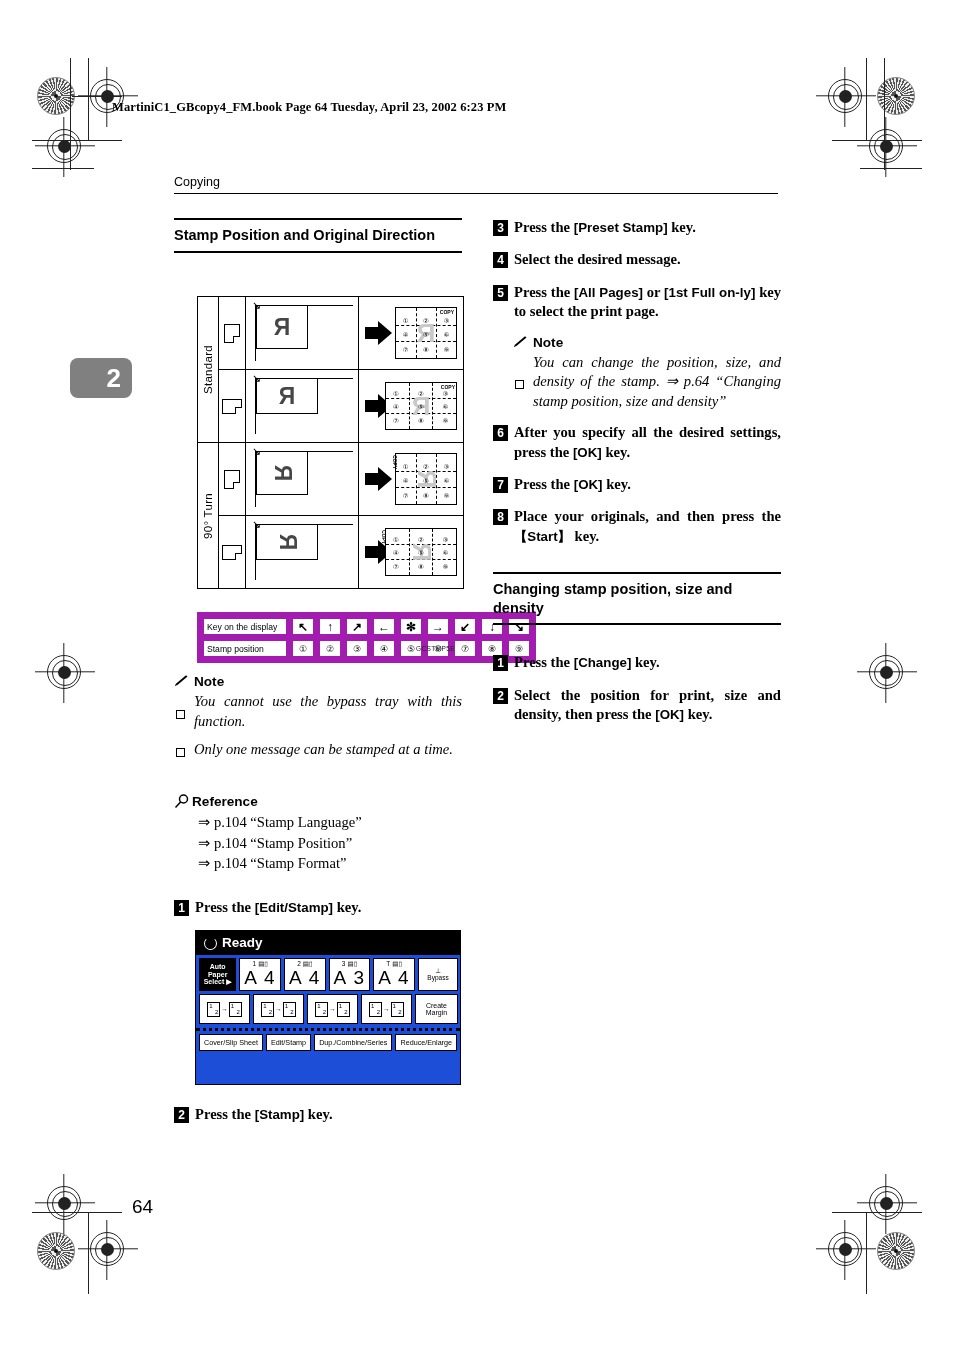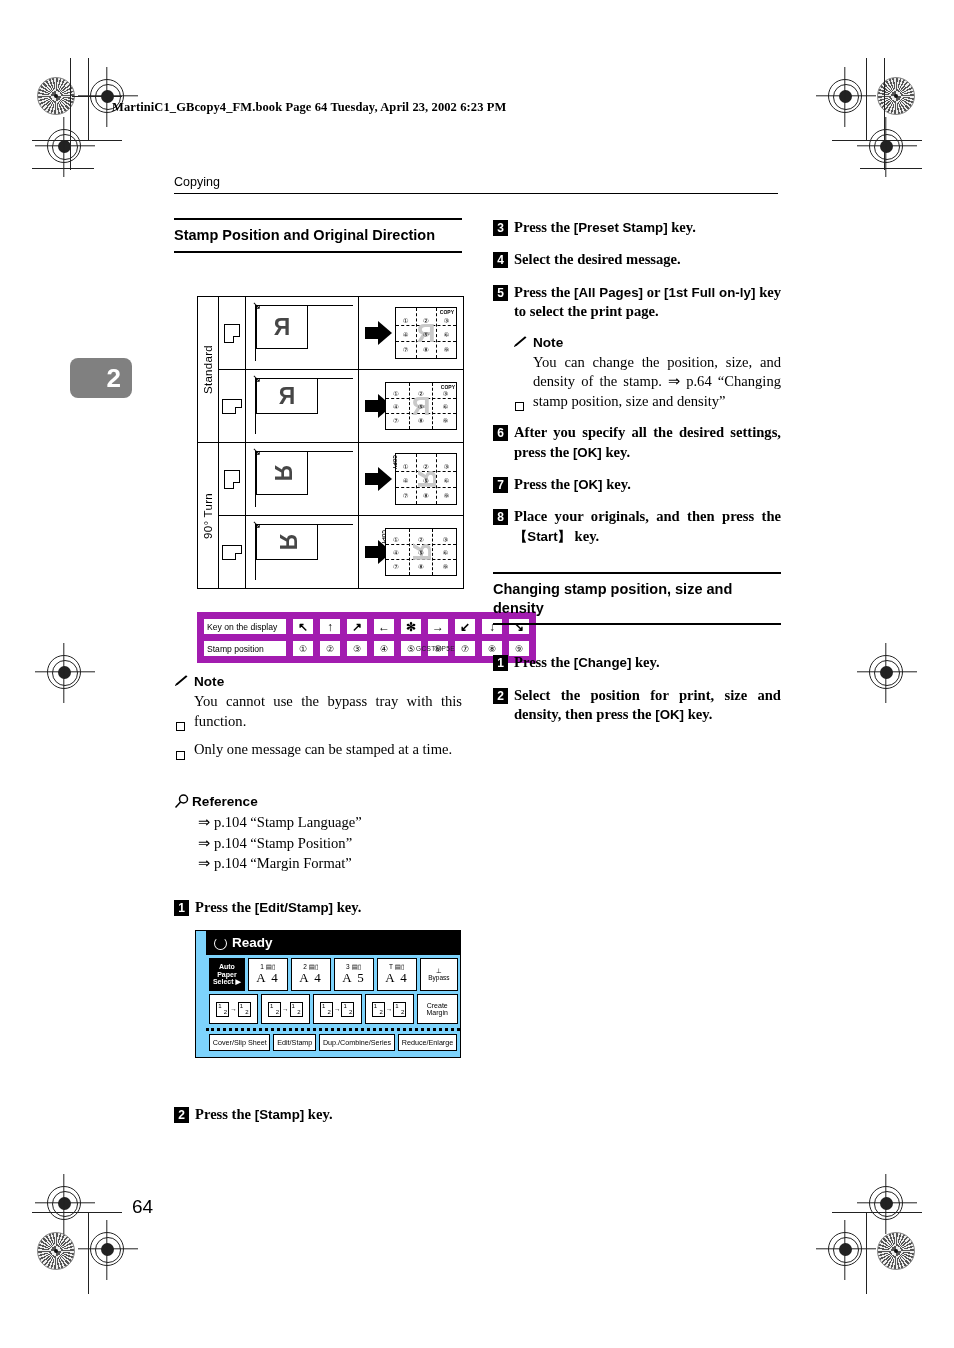--- a/index.html
+++ b/index.html
@@ -175,8 +175,9 @@
 
   .note-item {
     display: flex;
-    align-items: flex-end;
+    align-items: center;
     margin: 0 0 9px 0;
+    font-style: italic;
   }
   .bulletbox {
     flex: 0 0 auto;

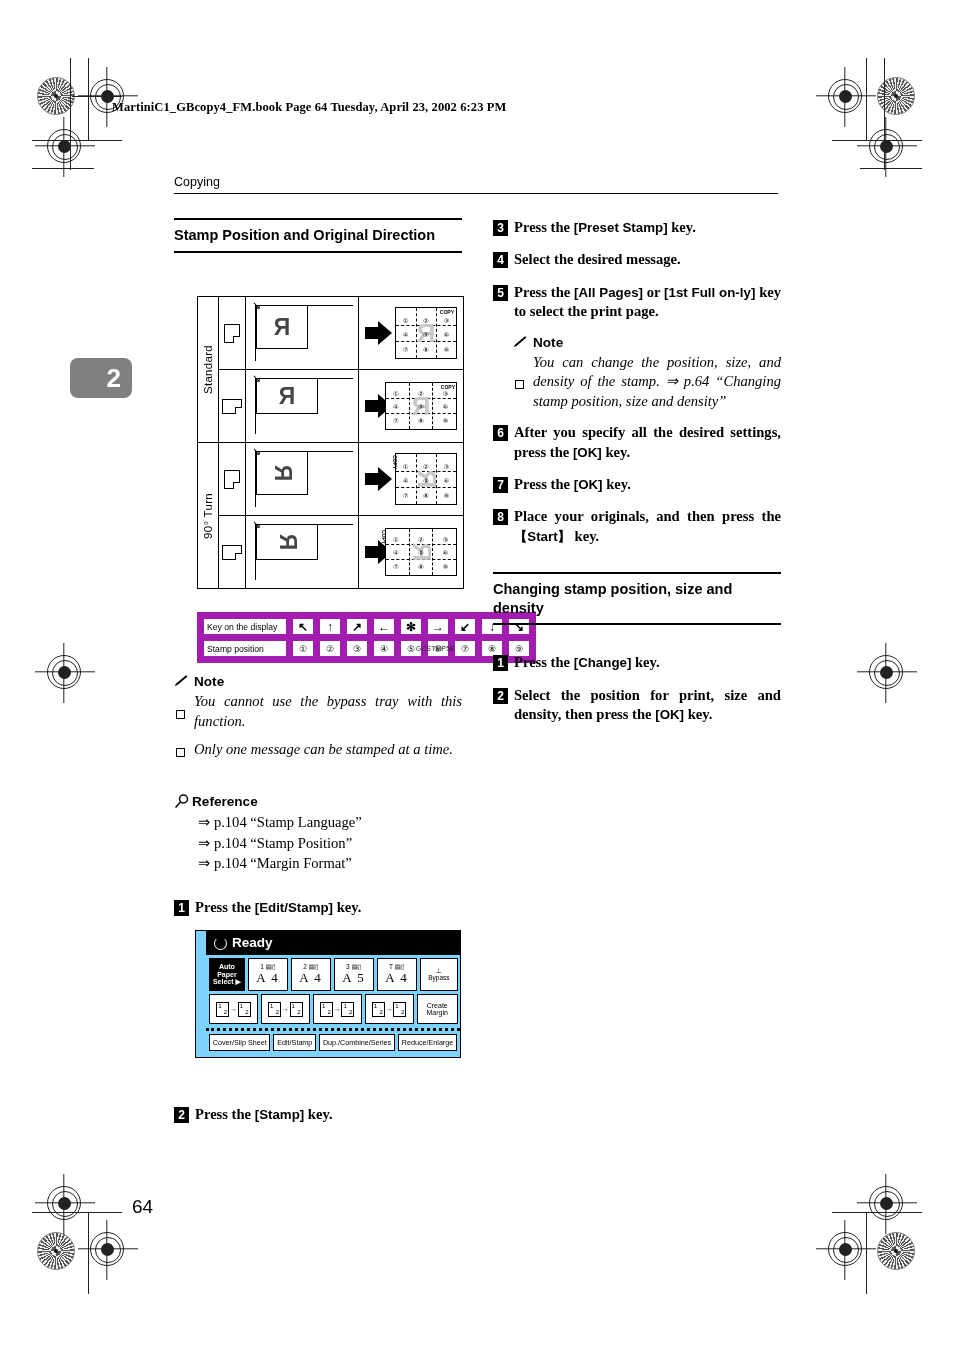--- a/index.html
+++ b/index.html
@@ -764,7 +764,7 @@
     </div>
     <div class="ref-line">⇒ p.104 “Stamp Language”</div>
     <div class="ref-line">⇒ p.104 “Stamp Position”</div>
-    <div class="ref-line">⇒ p.104 “Margin Format”</div>
+    <div class="ref-line">⇒ p.104 “Stamp Format”</div>
   </div>
 
   <div style="position:absolute;left:174px;top:898px;width:288px;">

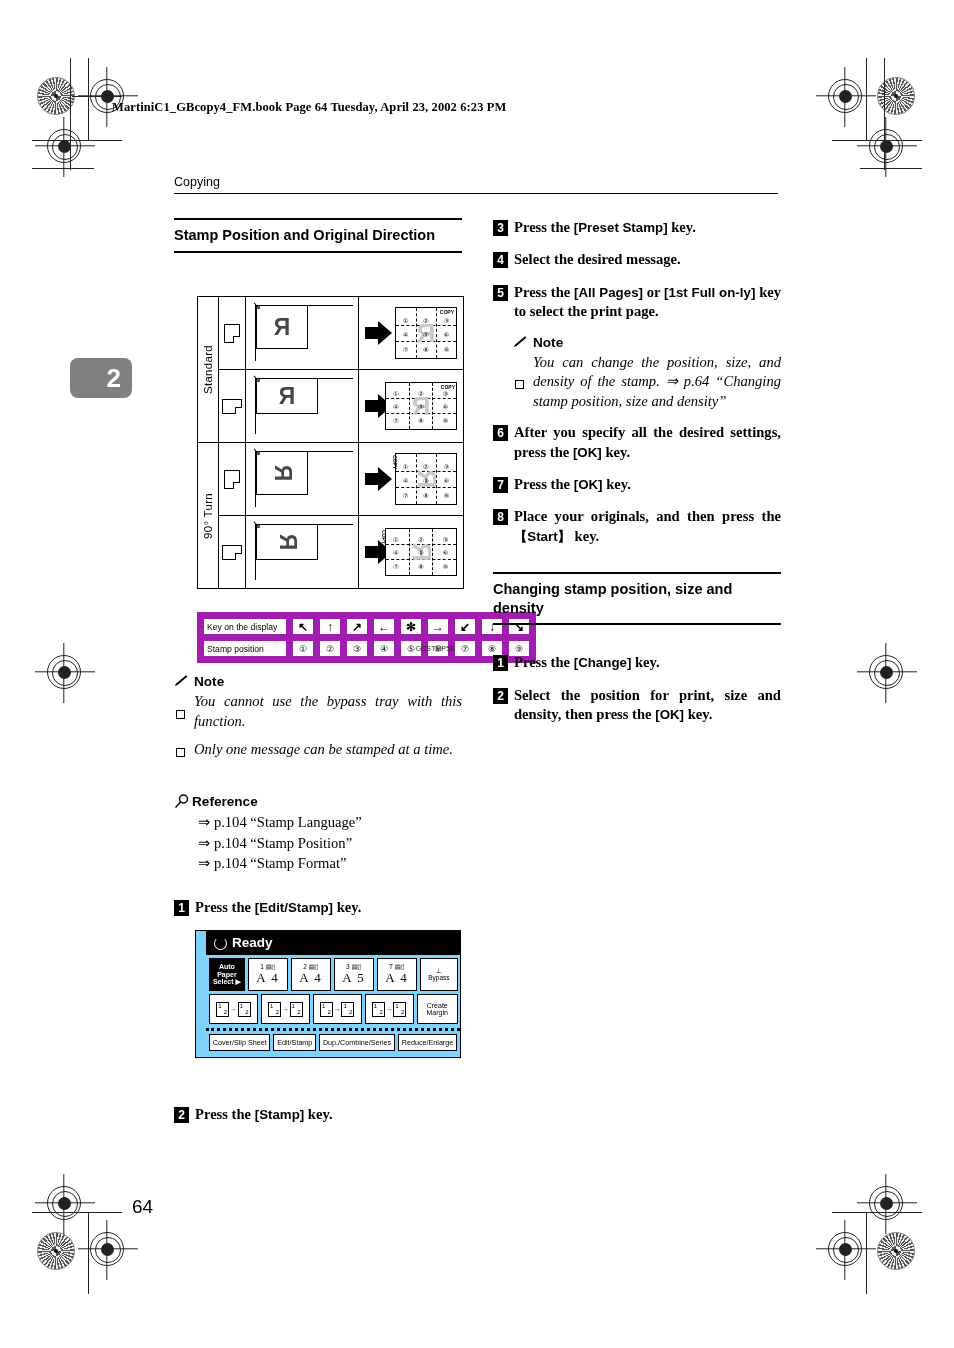--- a/index.html
+++ b/index.html
@@ -362,12 +362,11 @@
   .lcd {
     position: absolute;
     left: 195px; top: 930px;
-    width: 266px; height: 128px;
+    width: 266px; height: 155px;
     border: 1.4px solid #000;
-    background: #7dd3fc;
+    background: #1d4ed8;
     box-sizing: border-box;
     font-family: "Liberation Sans", sans-serif;
-    padding-left: 10px;
   }
   .lcd-title {
     background: #000; color: #fff;

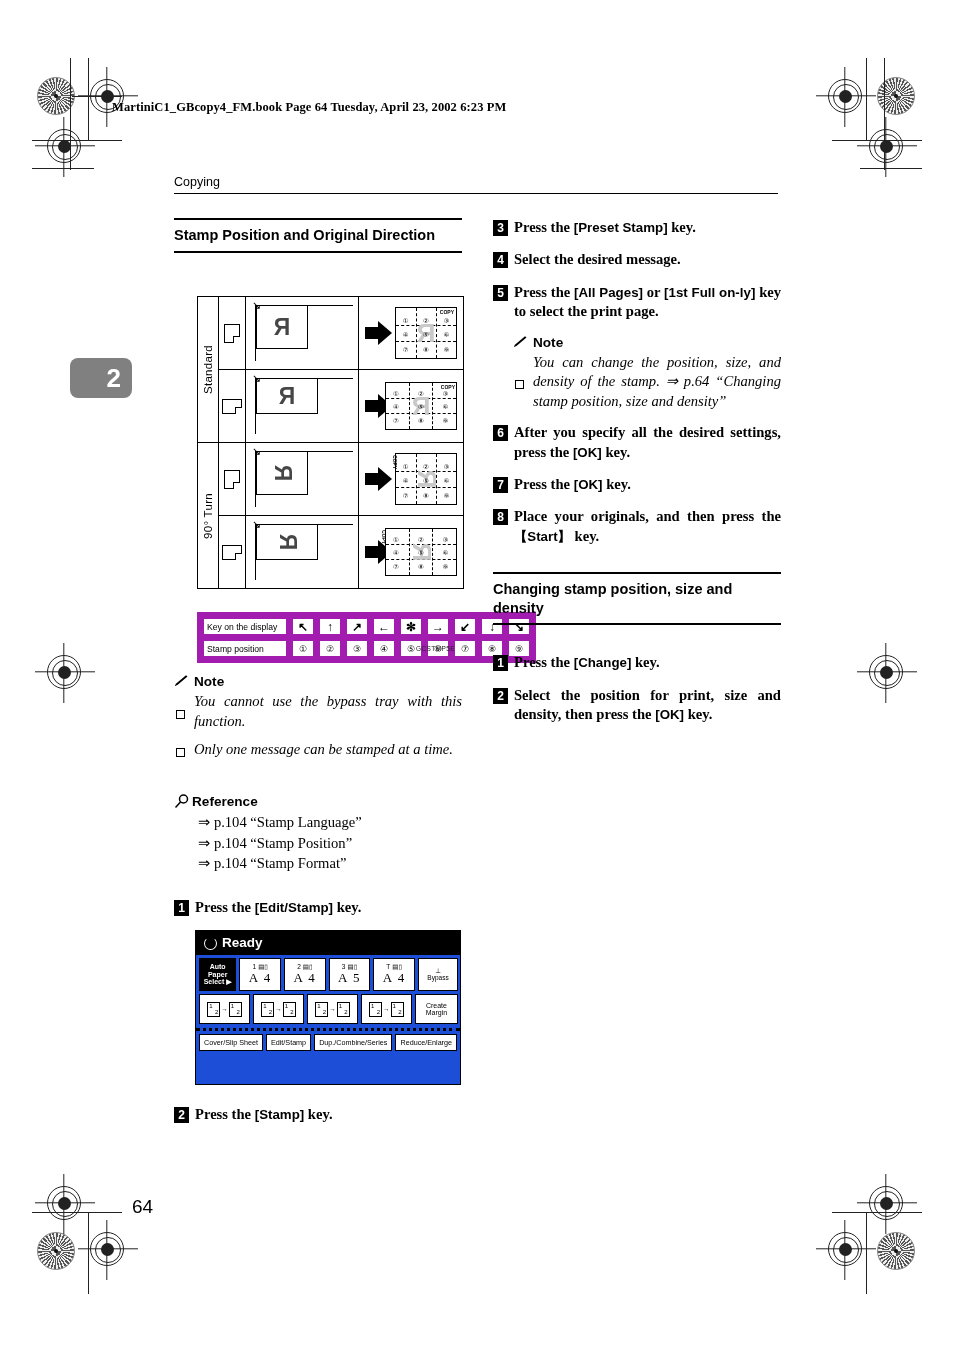--- a/index.html
+++ b/index.html
@@ -399,7 +399,7 @@
   }
   .lcd-key.inv { background: #000; color: #fff; }
   .paperkey { width: 48px; height: 33px; }
-  .paperkey .sz { font-size: 13px; letter-spacing: 1.5px; font-family: Liberation Serif, serif; }
+  .paperkey .sz { font-size: 19px; letter-spacing: 1.5px; }
   .paperkey .tiny { font-size: 6.5px; display: flex; gap: 2px; align-items: center; }
   .autopaper { width: 43px; height: 33px; font-size: 7px; font-weight: bold; }
   .bypass { width: 46px; height: 33px; font-size: 6.5px; }

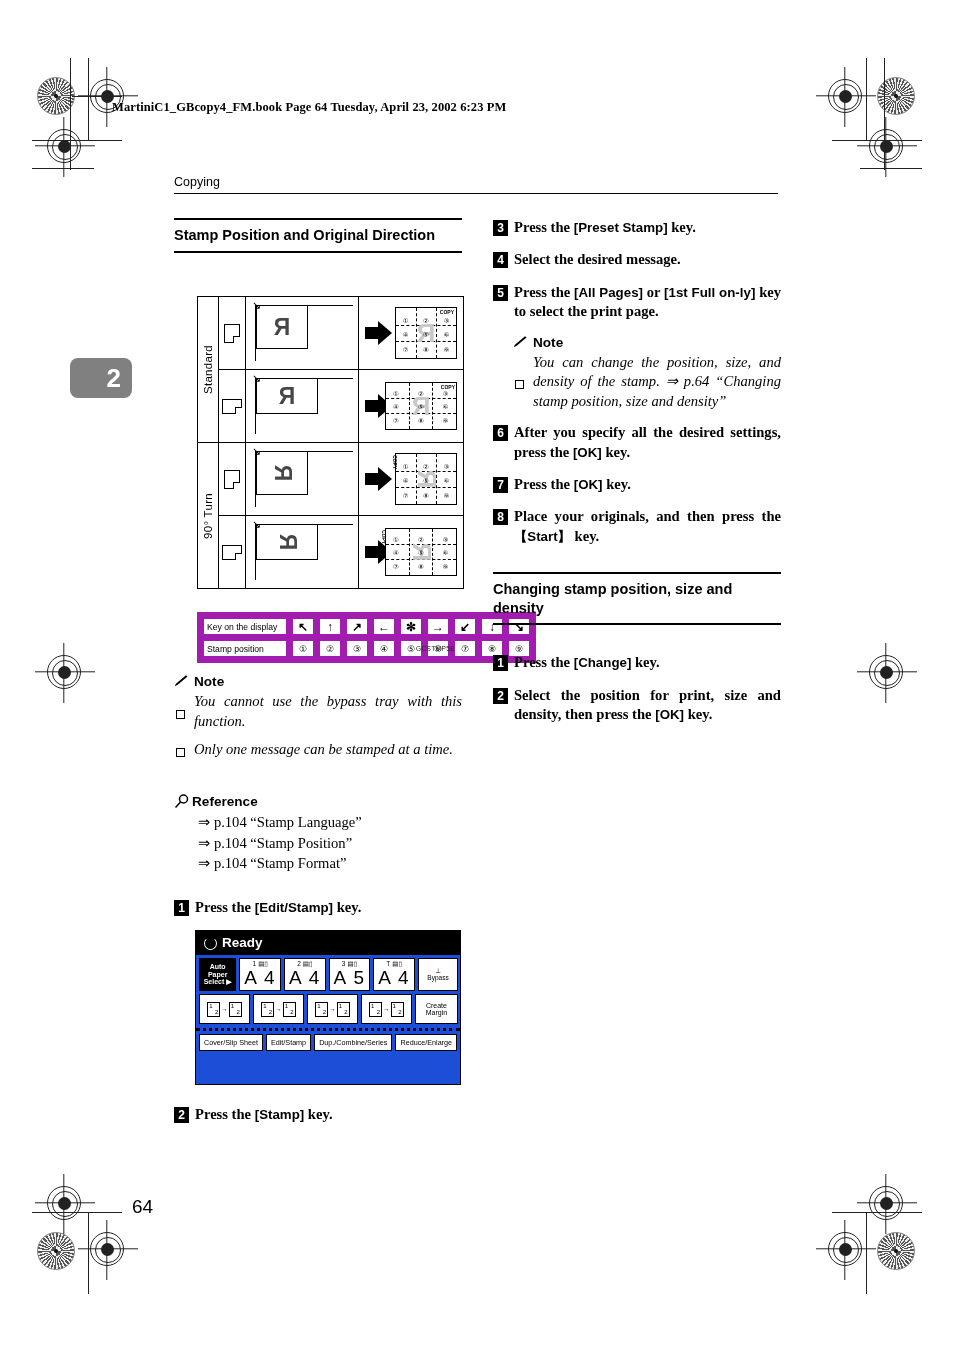--- a/index.html
+++ b/index.html
@@ -794,7 +794,7 @@
       </div>
       <div class="lcd-key paperkey">
         <span class="tiny"><span>3</span>▤▯</span>
-        <span class="sz">A 5</span>
+        <span class="sz">A 3</span>
       </div>
       <div class="lcd-key paperkey">
         <span class="tiny"><span>T</span>▤▯</span>

